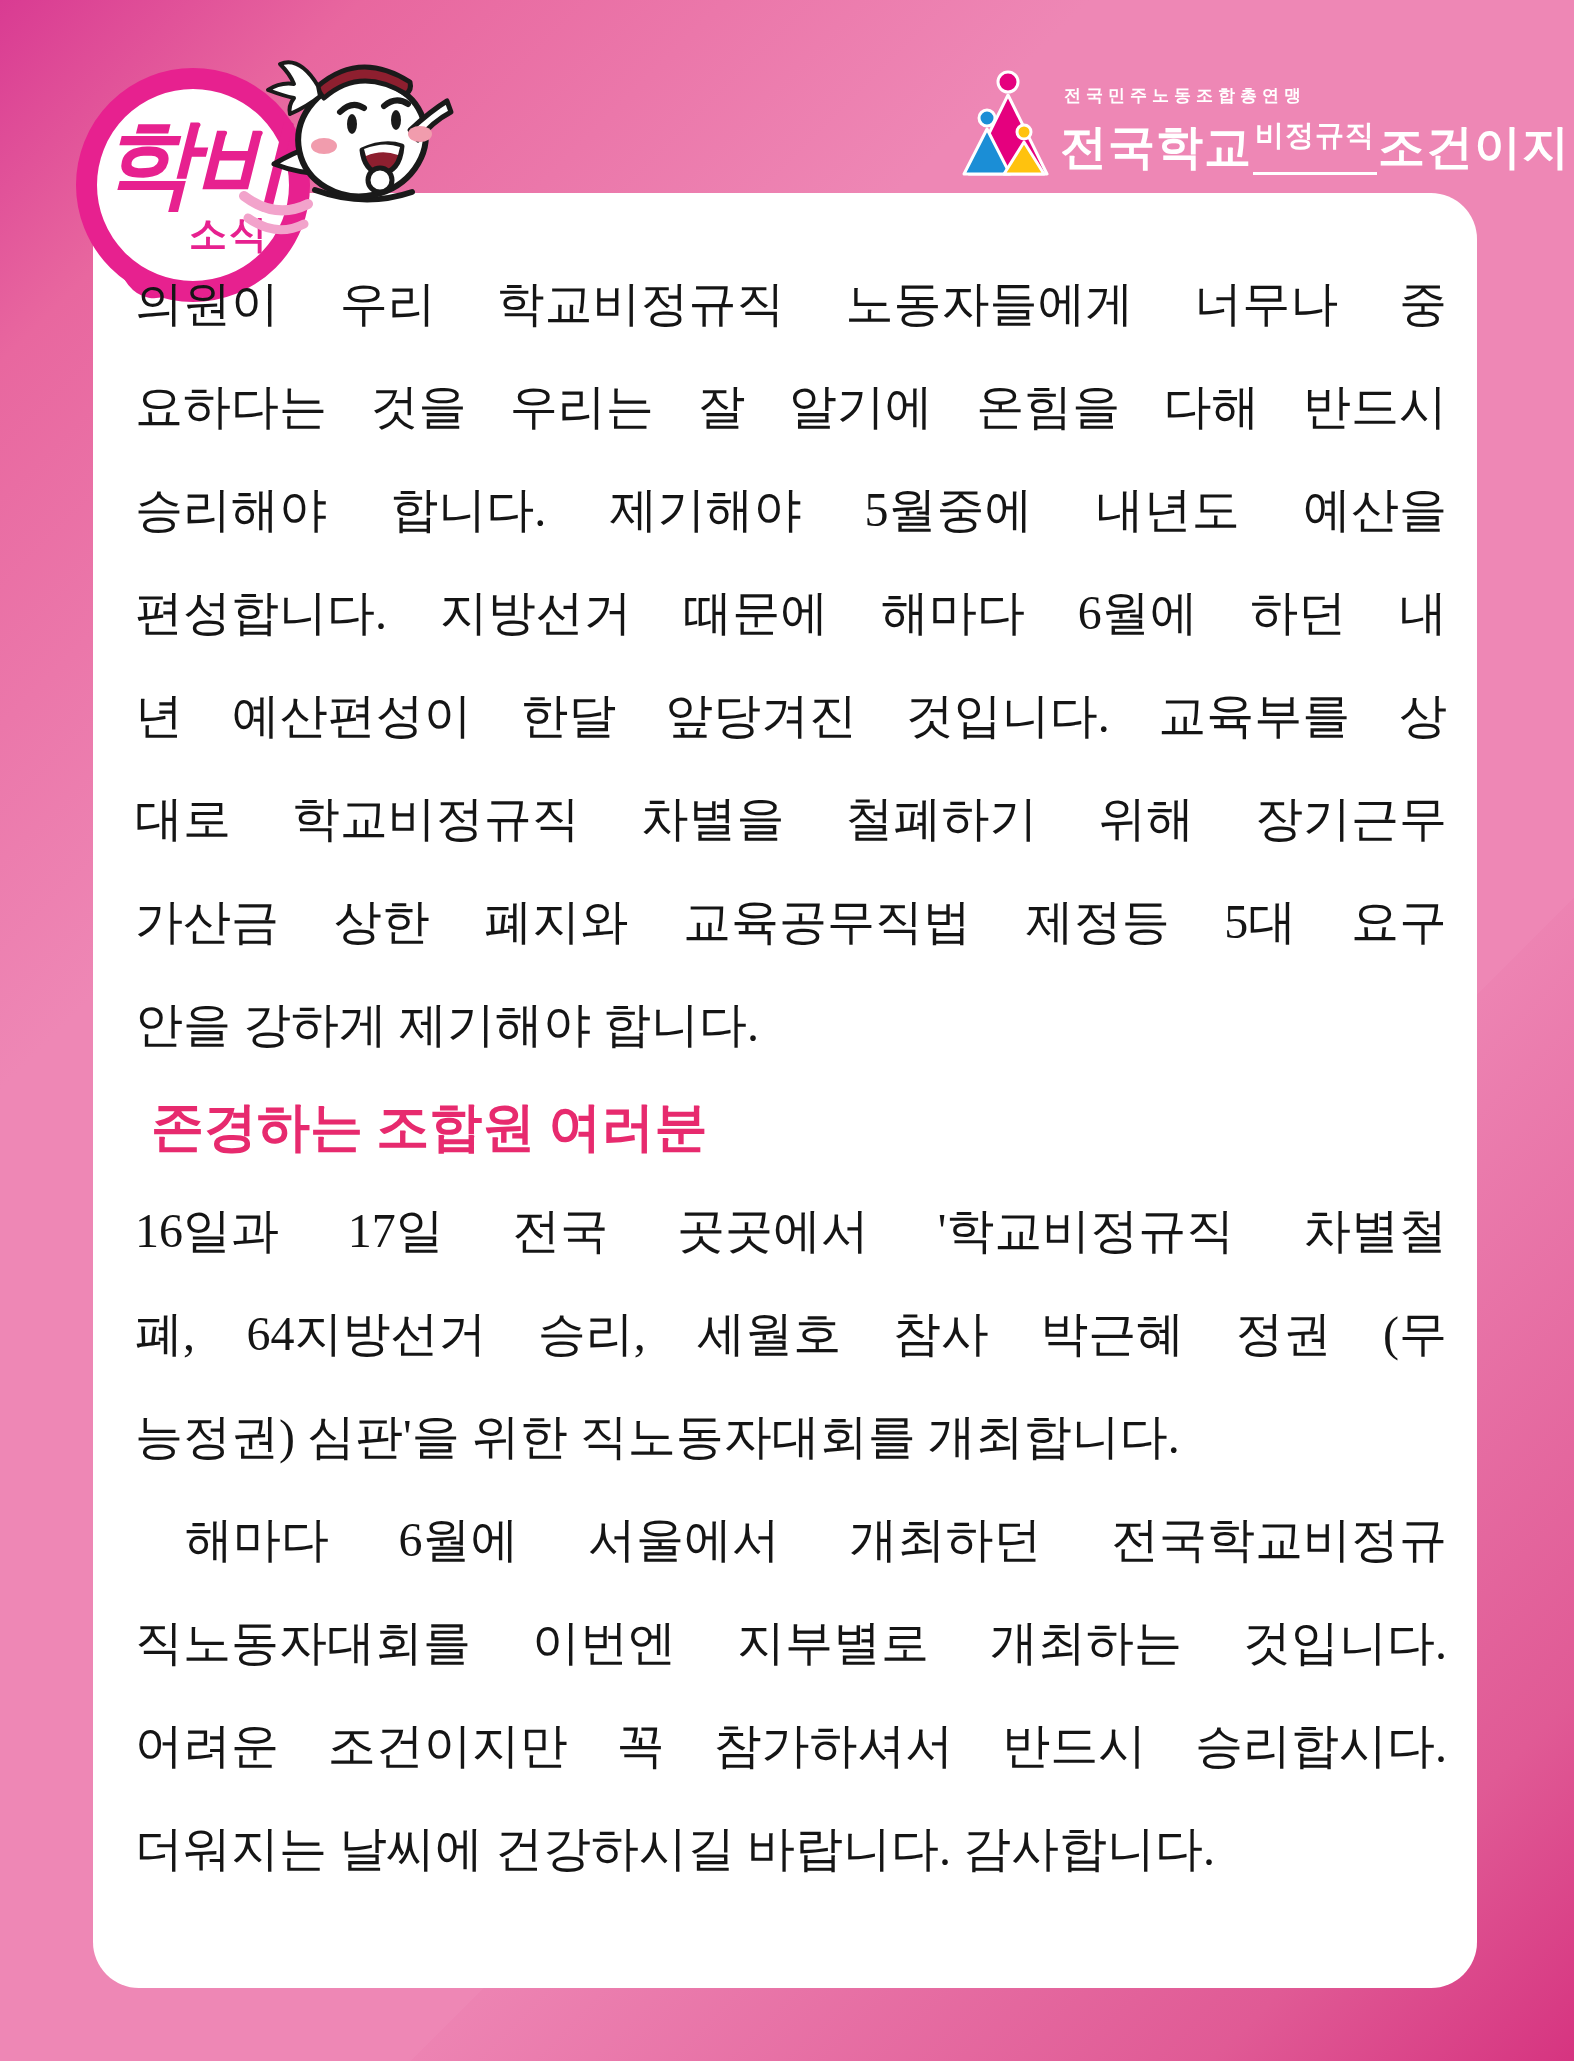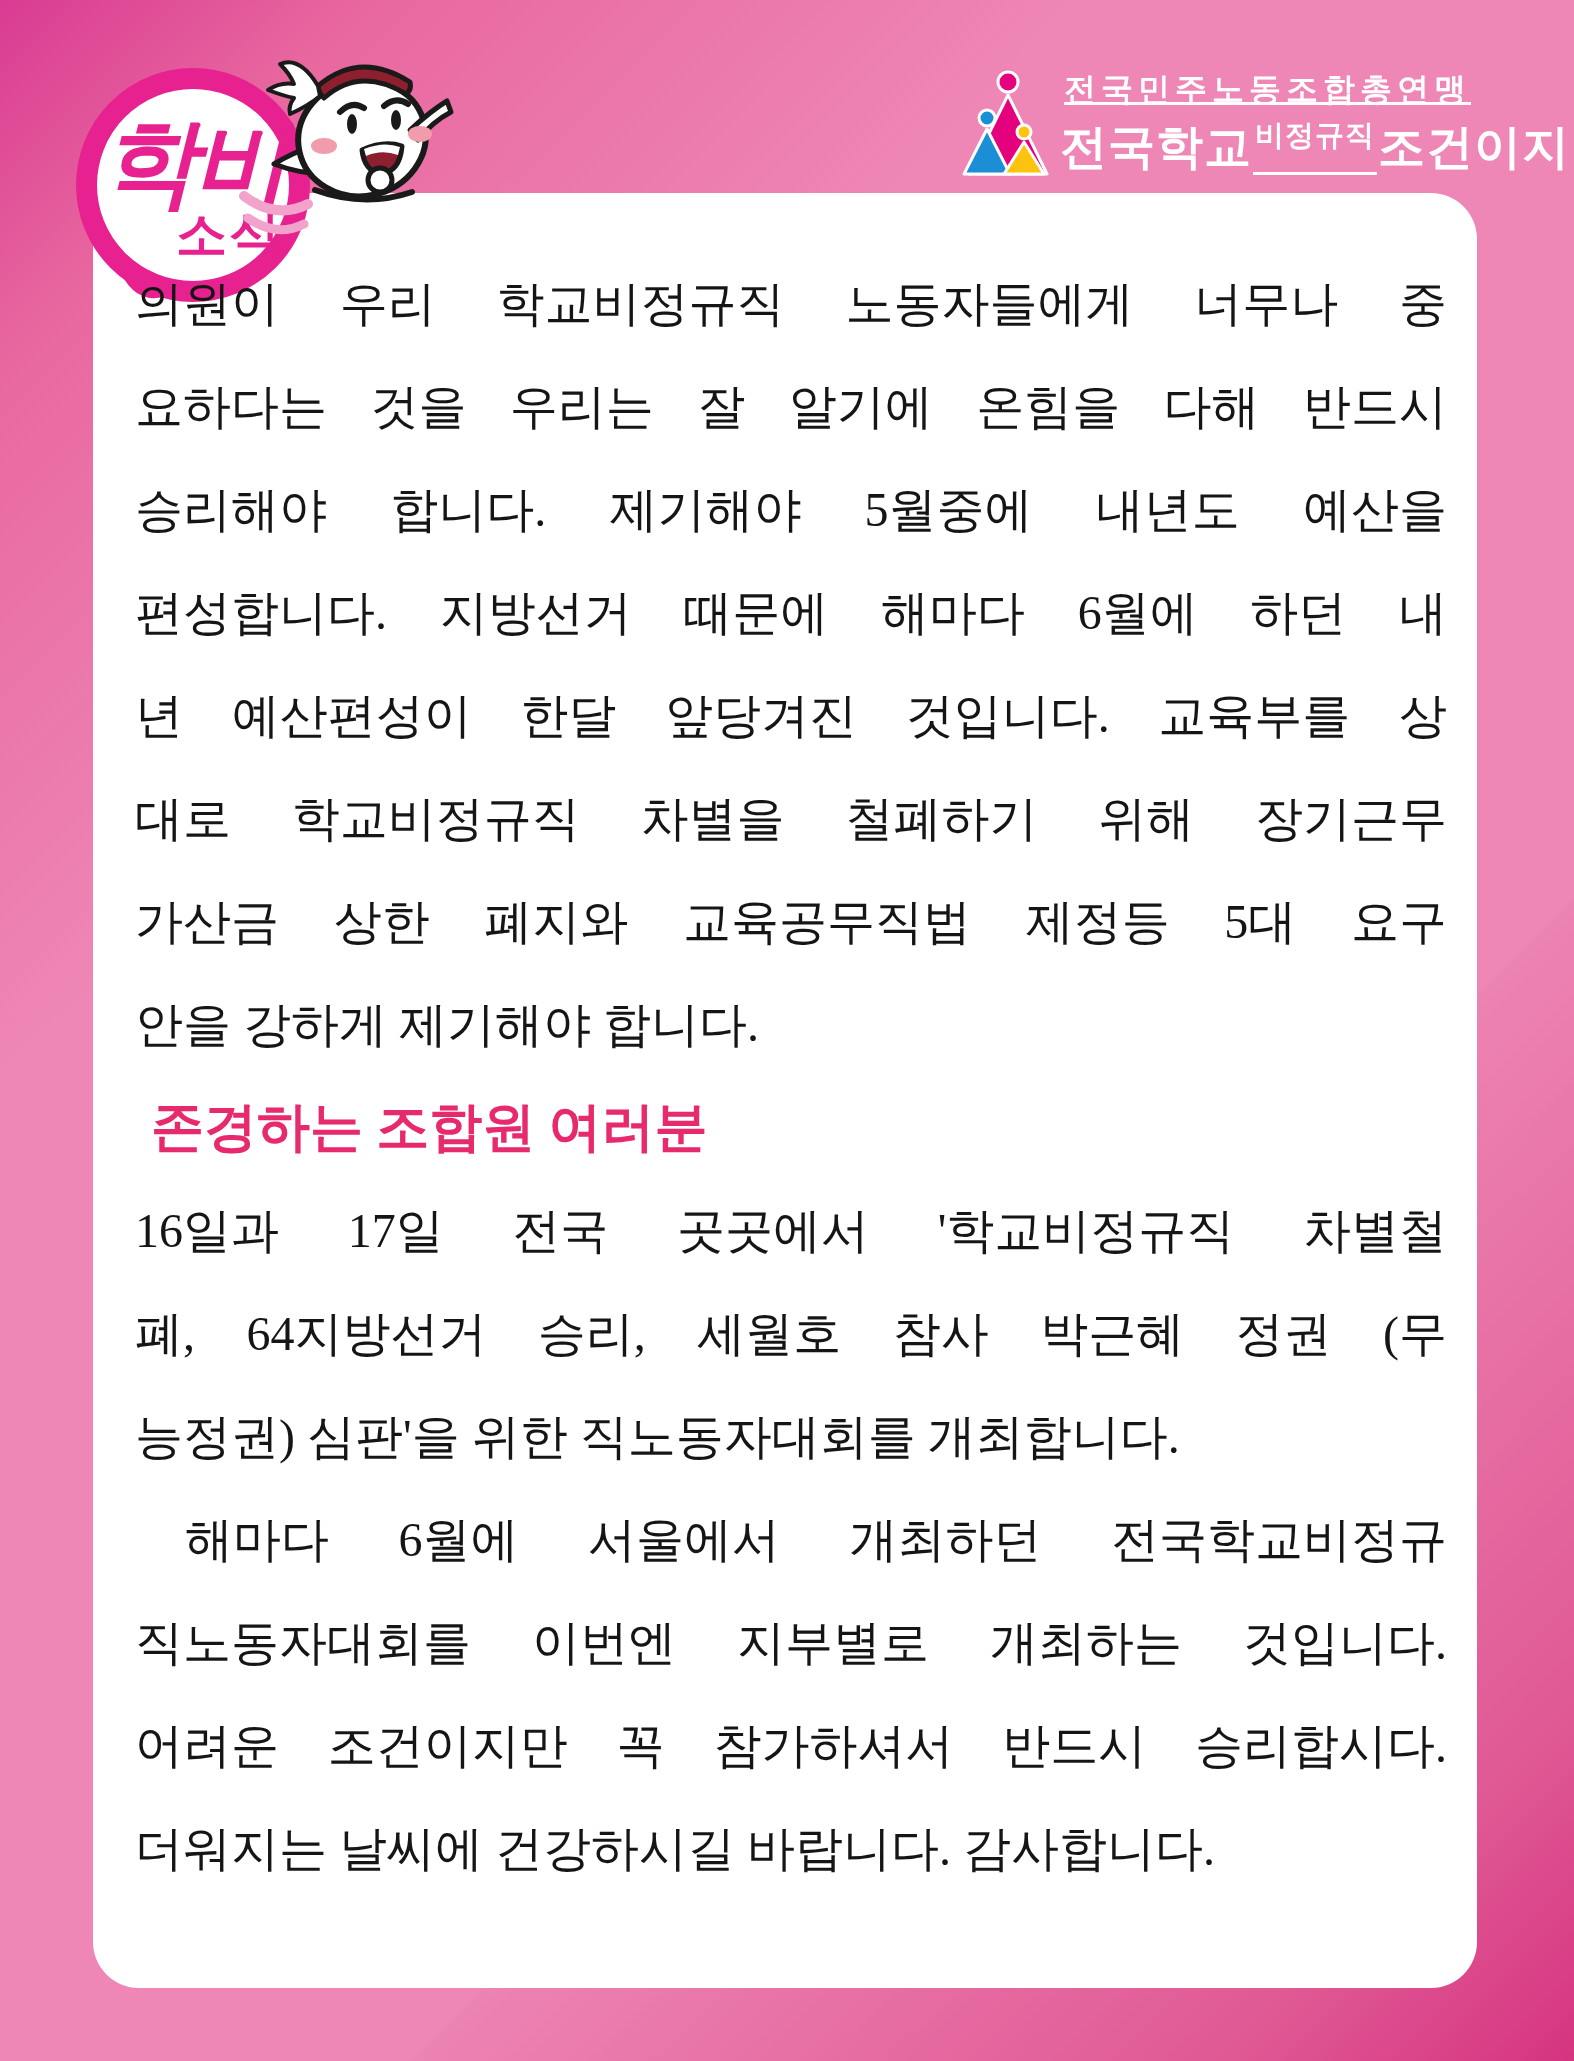--- a/index.html
+++ b/index.html
@@ -37,10 +37,9 @@
   .union{position:absolute;left:958px;top:66px;width:590px;height:120px;}
   .union-symbol{position:absolute;left:0;top:4px;width:96px;height:110px;}
   .union-fed{
-    position:absolute;left:106px;top:2px;
-    font-size:32px;font-weight:bold;color:#ffffff;letter-spacing:5px;
+    position:absolute;left:106px;top:18px;
+    font-size:17px;font-weight:bold;color:#ffffff;letter-spacing:5px;
     white-space:nowrap;
-    text-decoration:underline;
   }
   .union-name{
     position:absolute;left:102px;top:50px;

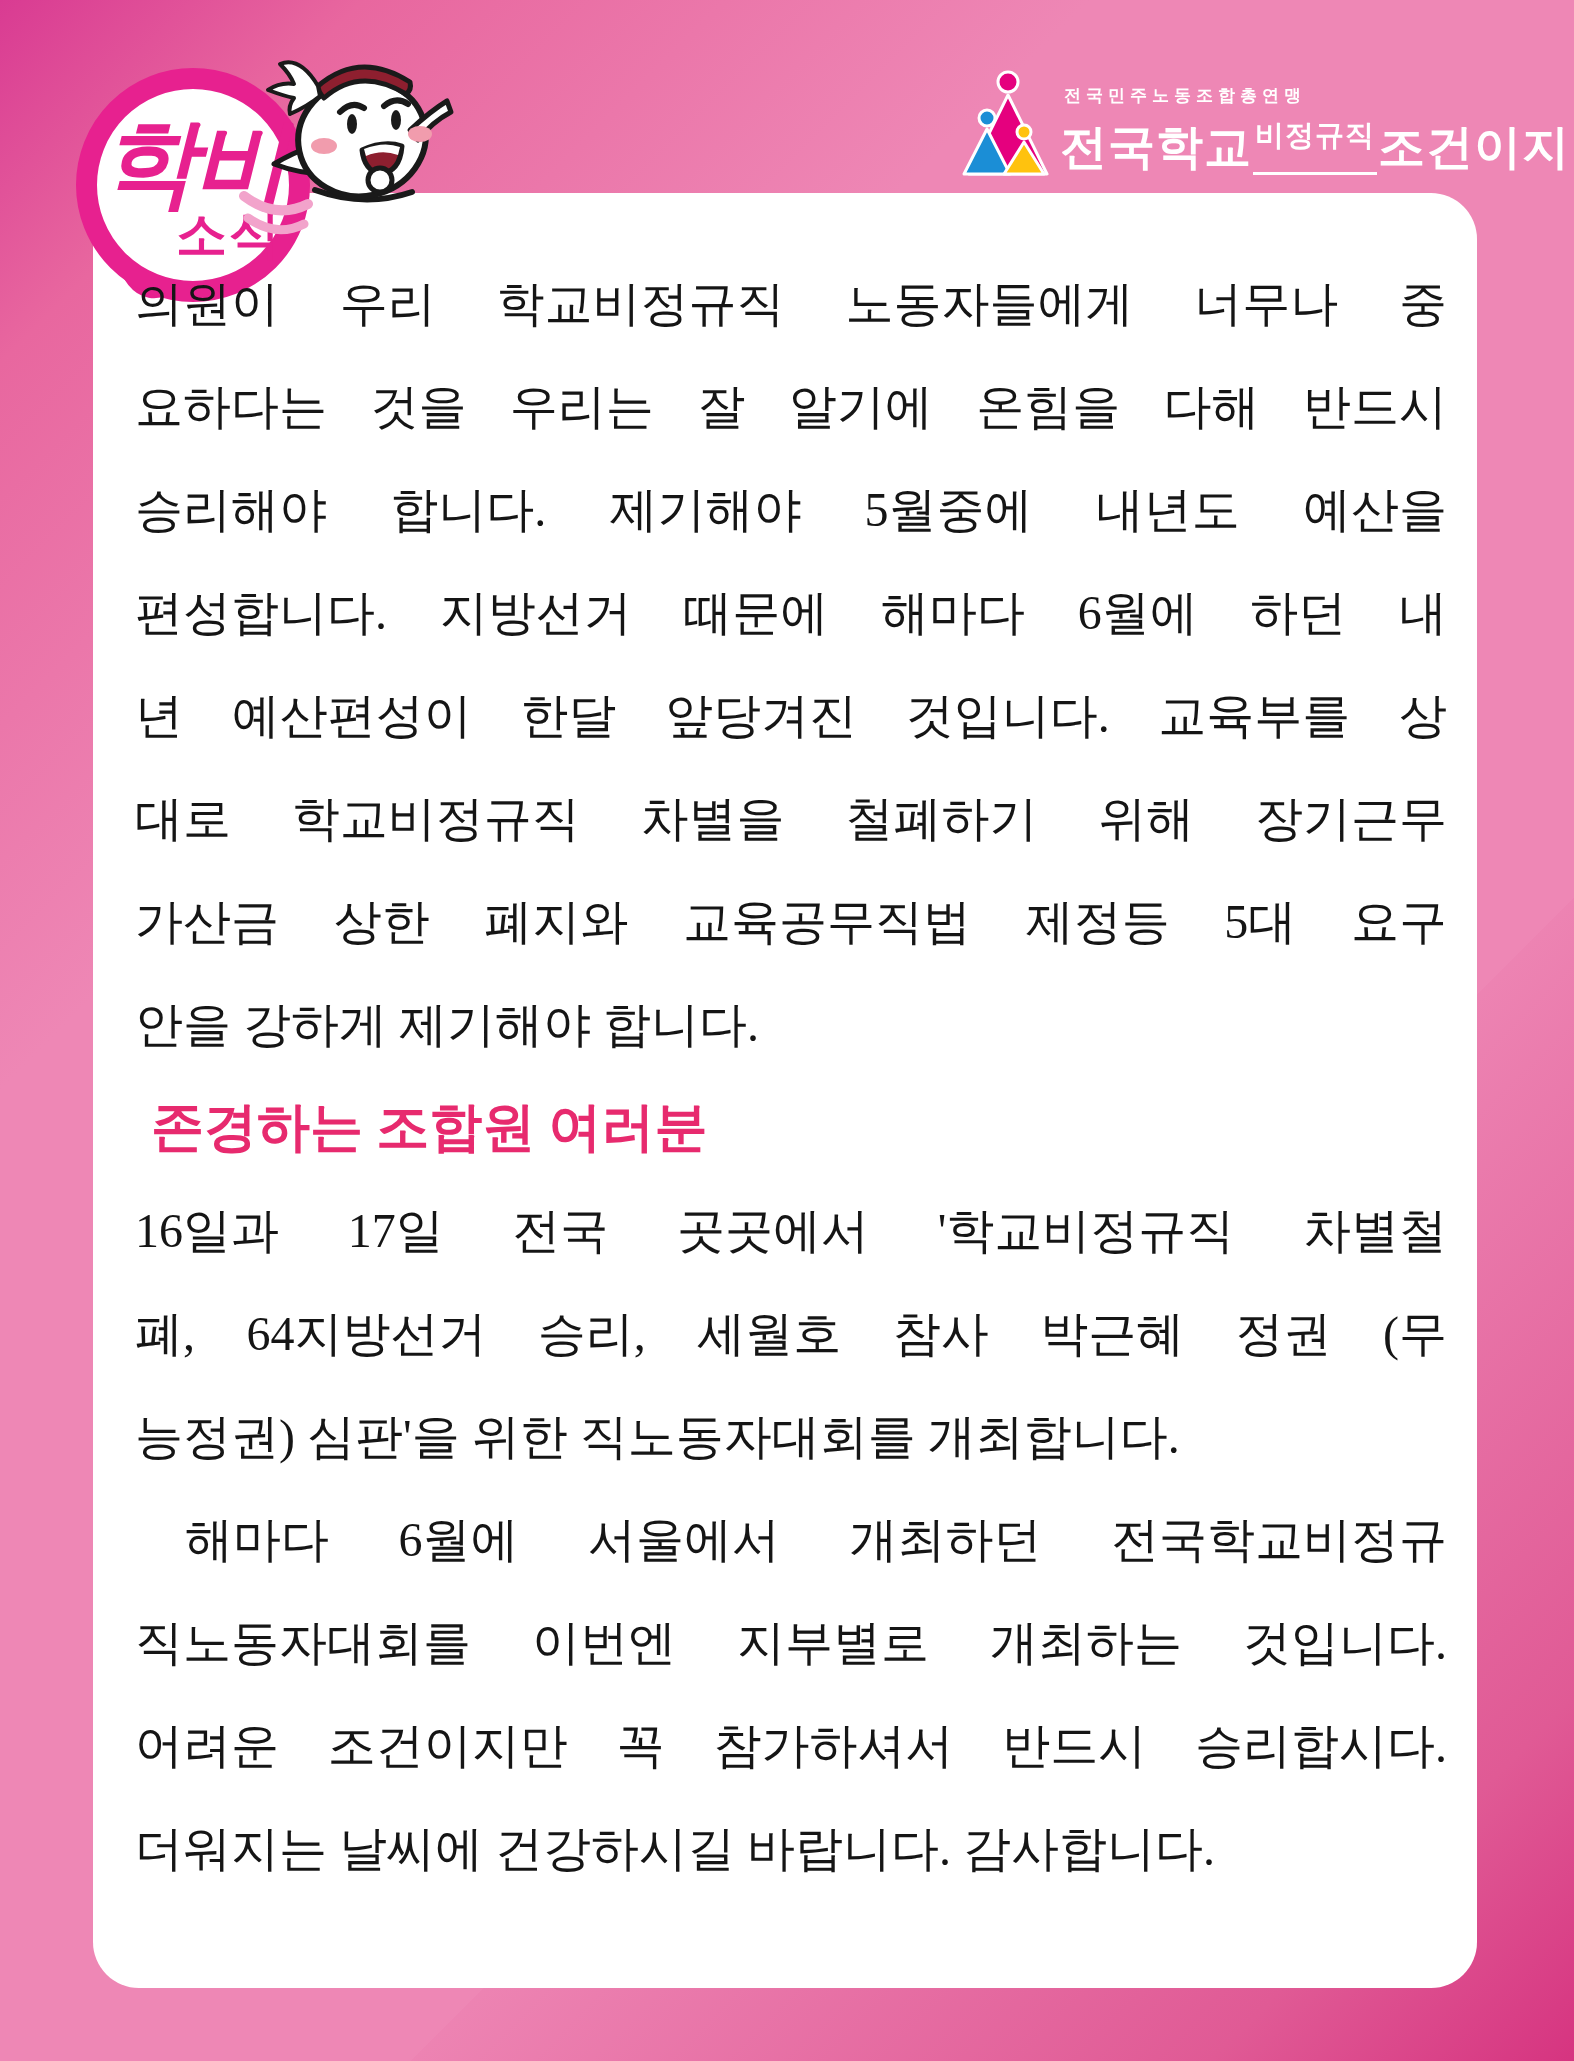--- a/index.html
+++ b/index.html
@@ -28,7 +28,7 @@
     font-style:italic;
   }
   .badge-sub{
-    margin-top:2px;margin-left:72px;font-size:51px;line-height:43px;
+    margin-top:2px;margin-left:72px;font-size:38px;line-height:43px;
     font-weight:bold;color:#e7218f;letter-spacing:2px;
   }
   .badge-tail{position:absolute;left:108px;top:228px;width:120px;height:120px;}

